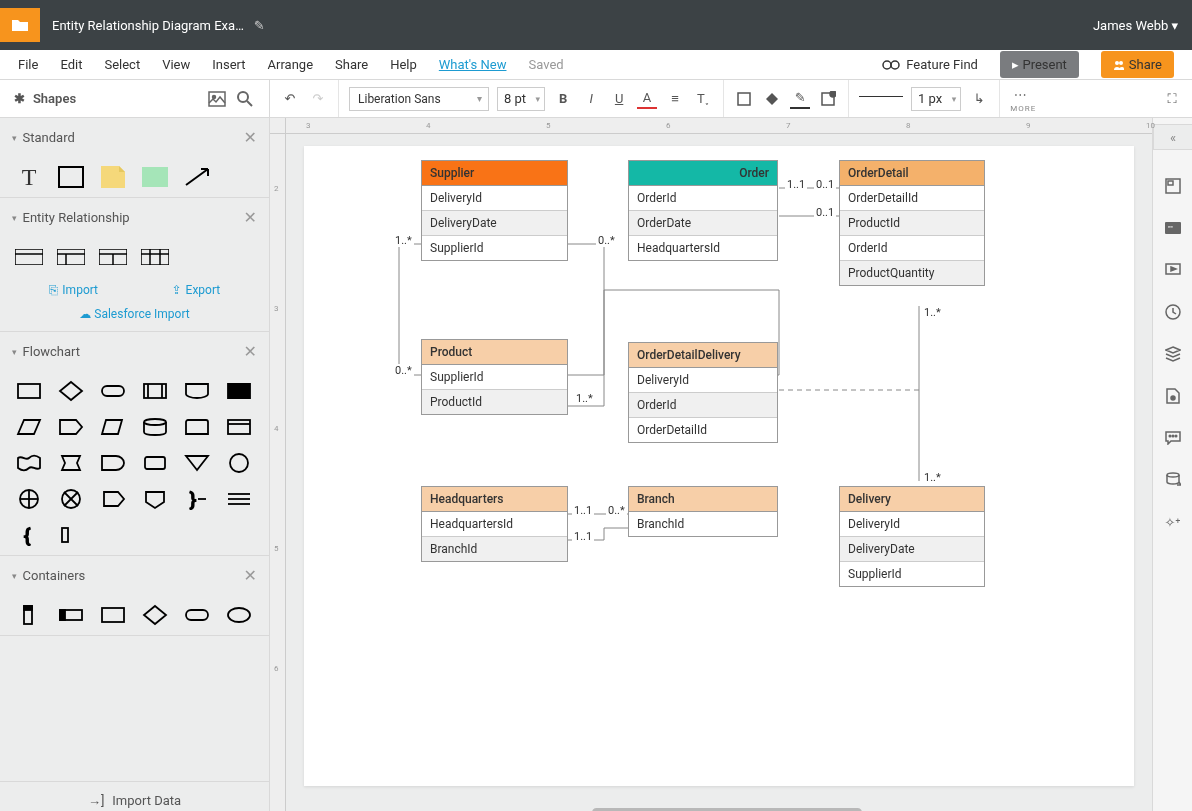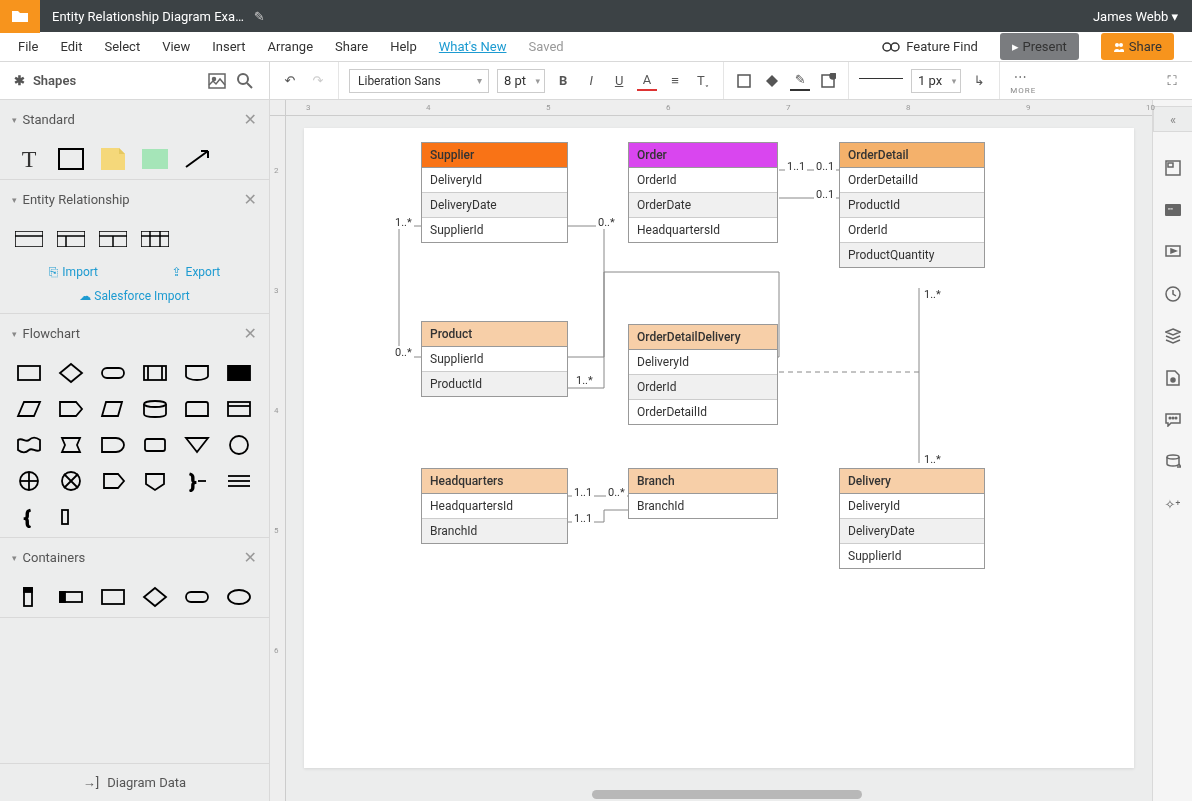--- a/index.html
+++ b/index.html
@@ -4,7 +4,7 @@
 <style>
 *{box-sizing:border-box;margin:0;padding:0;font-family:-apple-system,BlinkMacSystemFont,"Segoe UI",Roboto,sans-serif}
 body{width:1192px;height:811px;overflow:hidden;background:#fff;font-size:13px;color:#333}
-.titlebar{height:32px;background:#3c4245;display:flex;align-items:center;color:#fff}
+.titlebar{height:50px;background:#3c4245;display:flex;align-items:center;color:#fff}
 .title-icon{width:40px;height:34px;background:#f7941d;display:flex;align-items:center;justify-content:center}
 .title-text{padding:0 12px;font-size:13px;flex:1;display:flex;align-items:center;gap:10px}
 .title-edit{color:#ccc}

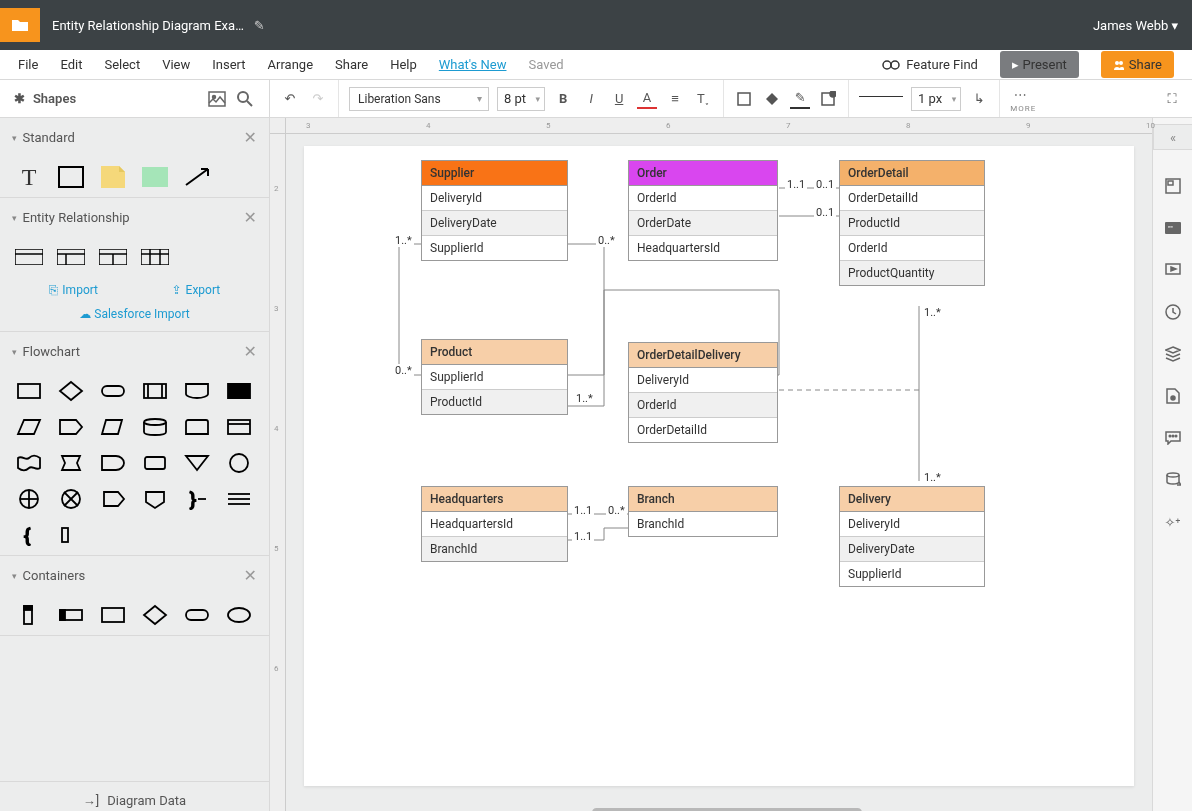--- a/index.html
+++ b/index.html
@@ -493,7 +493,7 @@
               <div class="entity-r">SupplierId</div>
             </div>
             <div class="entity" style="left: 324px; top: 14px; width: 150px;">
-              <div class="entity-h" style="background: #d946ef;">Order</div>
+              <div class="entity-h" style="background: #14b8a6; text-align: right;">Order</div>
               <div class="entity-r">OrderId</div>
               <div class="entity-r">OrderDate</div>
               <div class="entity-r">HeadquartersId</div>

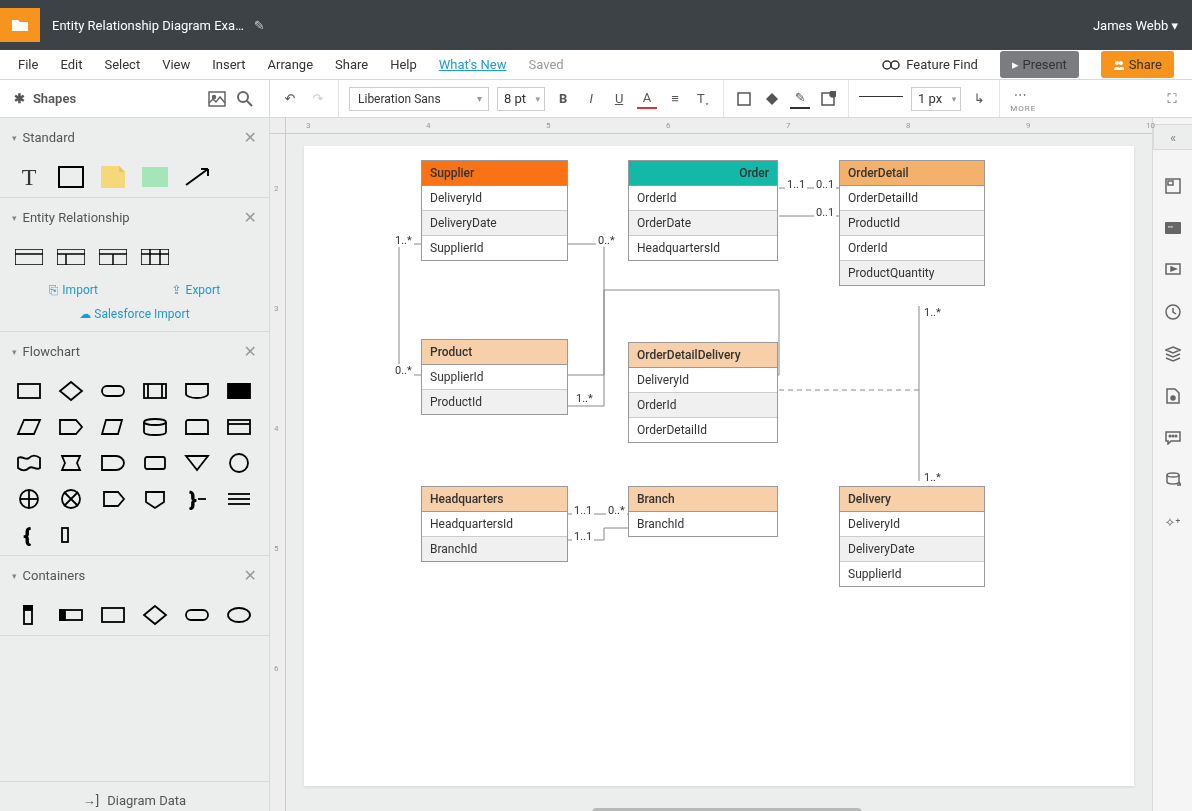--- a/index.html
+++ b/index.html
@@ -448,7 +448,7 @@
           </div>
         </div>
     </div>
-    <div class="import-data">→] <span>Diagram Data</span></div>
+    <div class="import-data">→] <span>Import Data</span></div>
   </div>
 
   <div class="canvas-wrap">

